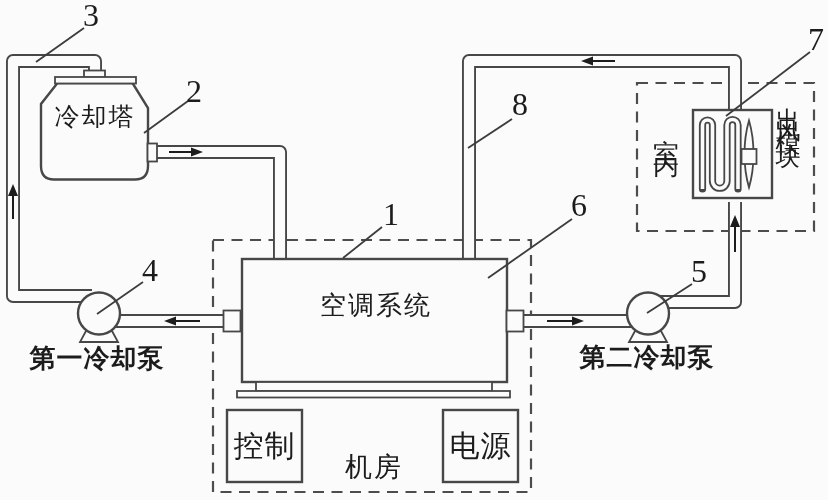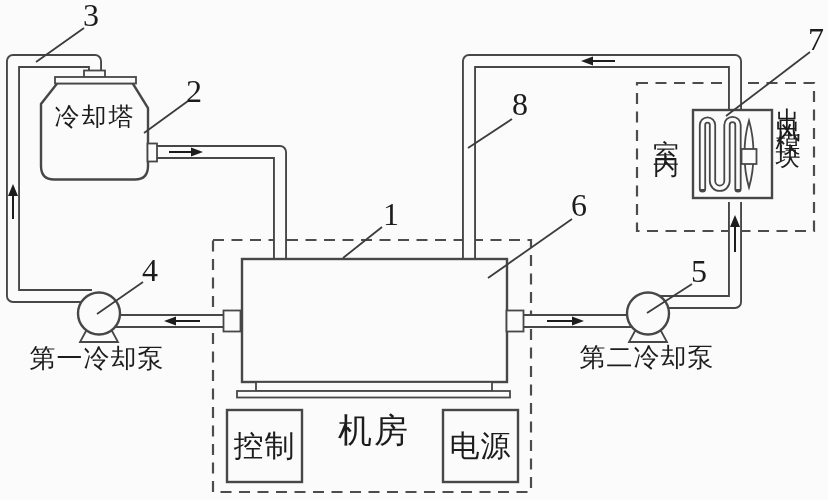--- a/index.html
+++ b/index.html
@@ -145,6 +145,7 @@
   <div class="t num" style="left:699px;top:271px">5</div>
 
   <div class="t cjk tower-t" style="left:95px;top:116px">冷却塔</div>
+  <div class="t cjk ac-t" style="left:376px;top:305px">空调系统</div>
   <div class="t cjk room-t" style="left:374px;top:431px">机房</div>
   <div class="t cjk pump-t" style="left:97px;top:358px">第一冷却泵</div>
   <div class="t cjk pump-t" style="left:647px;top:357px">第二冷却泵</div>

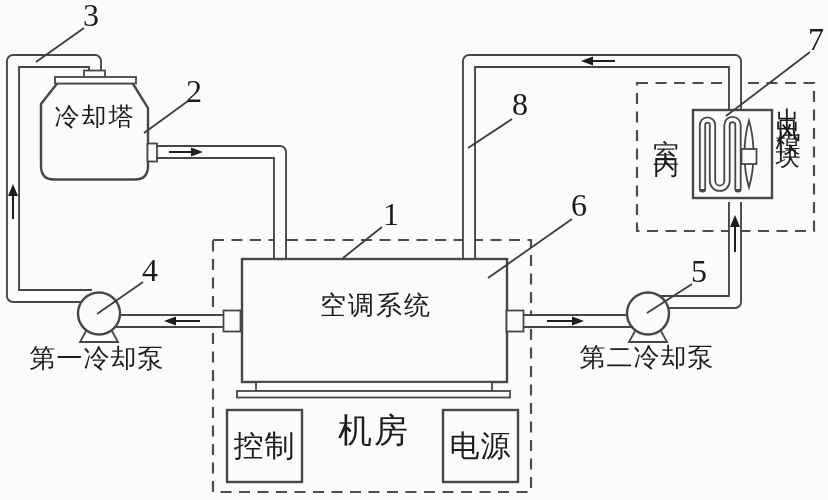--- a/index.html
+++ b/index.html
@@ -26,7 +26,7 @@
   .tower-t{font-size:25px;font-family:Liberation Serif, serif;}
   .ac-t{font-size:26px;}
   .room-t{font-size:34px;}
-  .pump-t{font-size:26px;letter-spacing:1px;}
+  .pump-t{font-size:26px;letter-spacing:1px;font-weight:bold;}
   .small-box-t{position:absolute;color:#1c1c1c;transform:translate(-50%,-50%);
     font-size:30px;line-height:34px;text-align:center;letter-spacing:1px;}
   .vtext{position:absolute;color:#1c1c1c;transform:translateX(-50%);

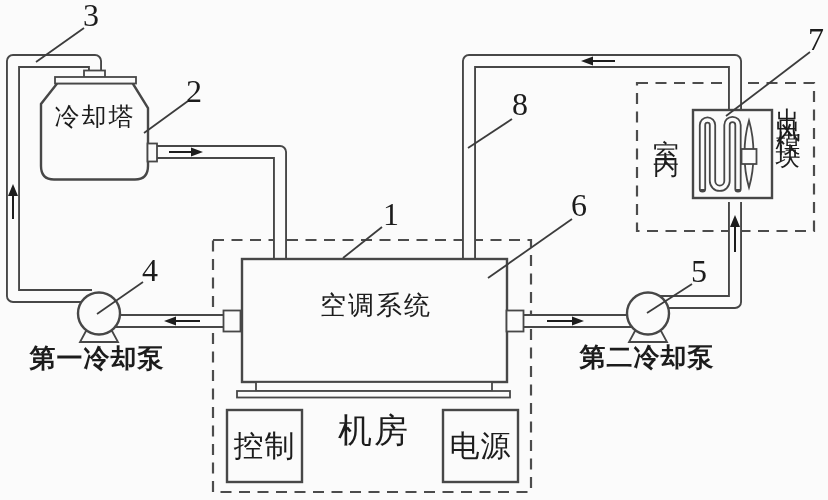--- a/index.html
+++ b/index.html
@@ -25,7 +25,7 @@
   .cjk{letter-spacing:2px;}
   .tower-t{font-size:25px;font-family:Liberation Serif, serif;}
   .ac-t{font-size:26px;}
-  .room-t{font-size:34px;}
+  .room-t{font-size:27px;margin-top:36px;}
   .pump-t{font-size:26px;letter-spacing:1px;font-weight:bold;}
   .small-box-t{position:absolute;color:#1c1c1c;transform:translate(-50%,-50%);
     font-size:30px;line-height:34px;text-align:center;letter-spacing:1px;}

